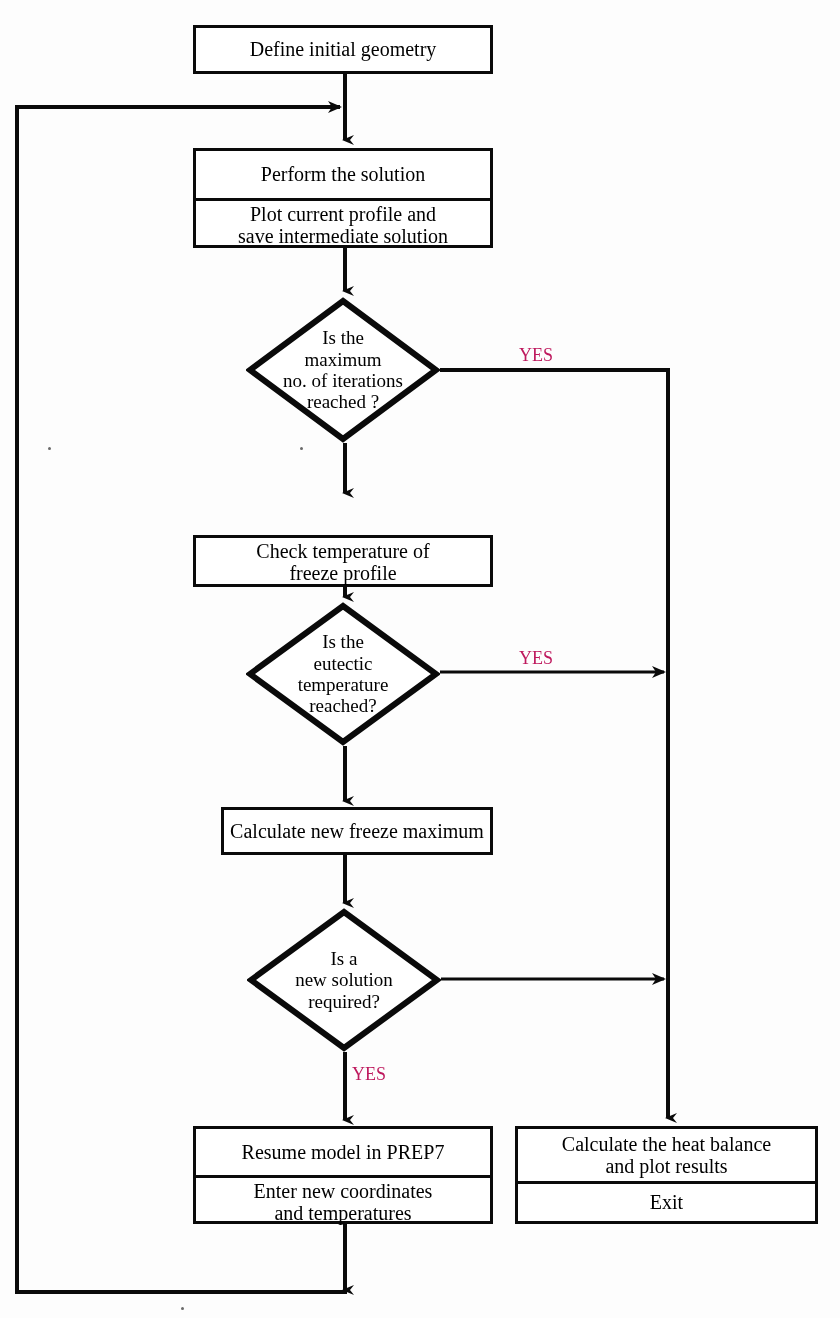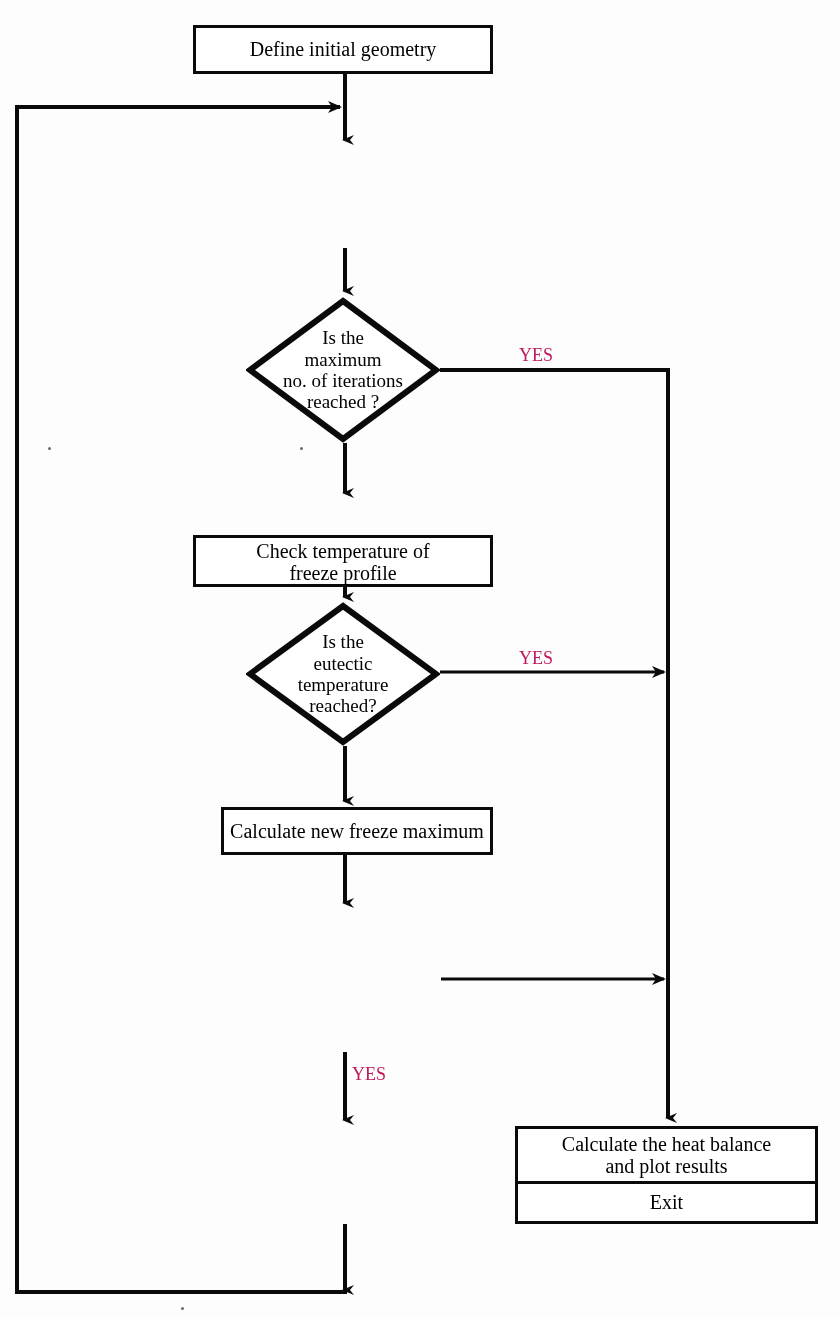--- a/index.html
+++ b/index.html
@@ -130,6 +130,11 @@
     <div class="cell">Define initial geometry</div>
   </div>
 
+  <div class="node" style="left:193px; top:148px; width:300px; height:100px;">
+    <div class="cell" style="flex:0 0 47px;">Perform the solution</div>
+    <div class="cell divided" style="white-space:pre-line;">Plot current profile and
+save intermediate solution</div>
+  </div>
 
   <div class="diamond-wrap" style="left:246px; top:297px; width:194px; height:146px;">
     <svg width="194" height="146" viewBox="0 0 194 146">

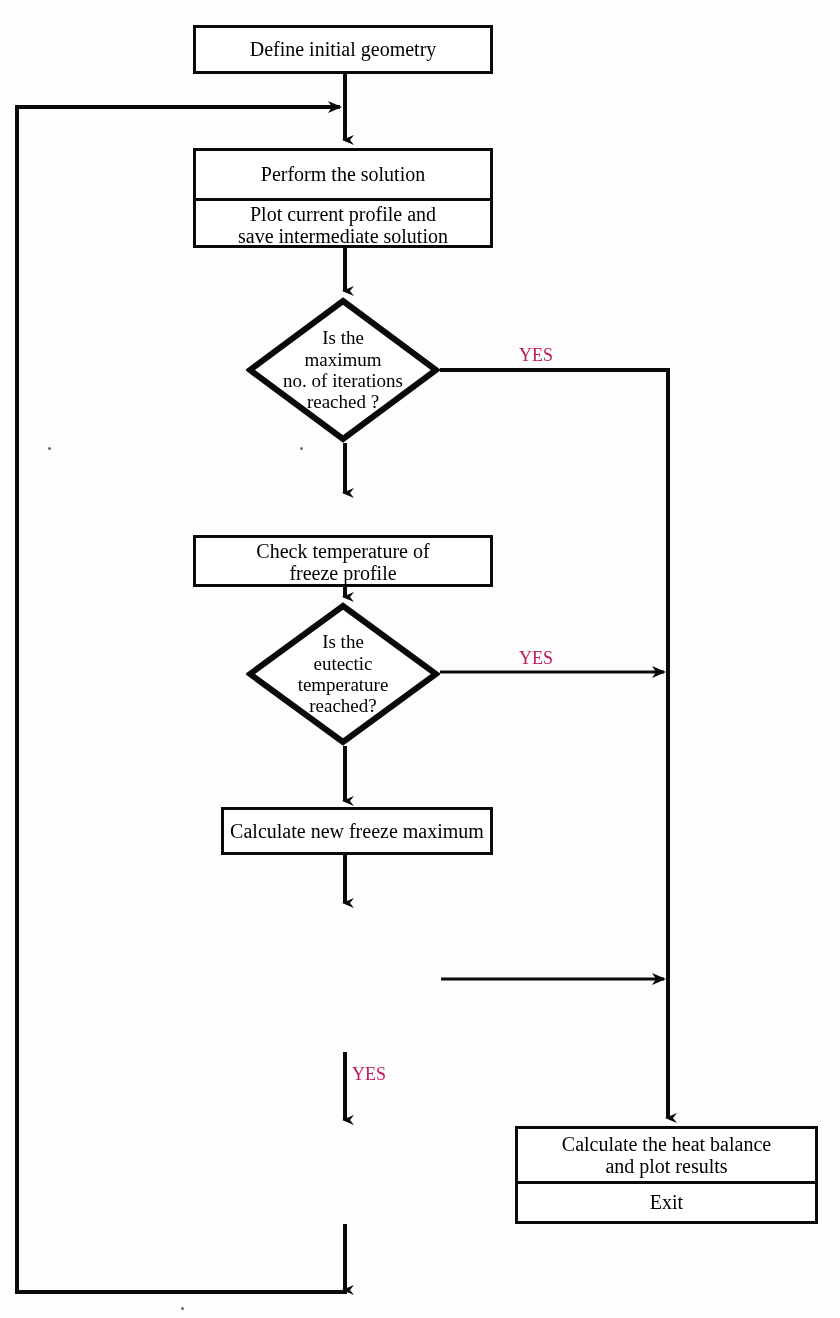--- a/index.html
+++ b/index.html
@@ -165,6 +165,14 @@
     <div class="cell">Calculate new freeze maximum</div>
   </div>
 
+  <div class="diamond-wrap" style="left:247px; top:908px; width:194px; height:144px;">
+    <svg width="194" height="144" viewBox="0 0 194 144">
+      <polygon points="97,4 190,72 97,140 4,72" fill="#ffffff" stroke="#0a0a0a" stroke-width="6"></polygon>
+    </svg>
+    <div class="diamond-label">Is a
+new solution
+required?</div>
+  </div>
 
 
   <div class="node" style="left:515px; top:1126px; width:303px; height:98px;">

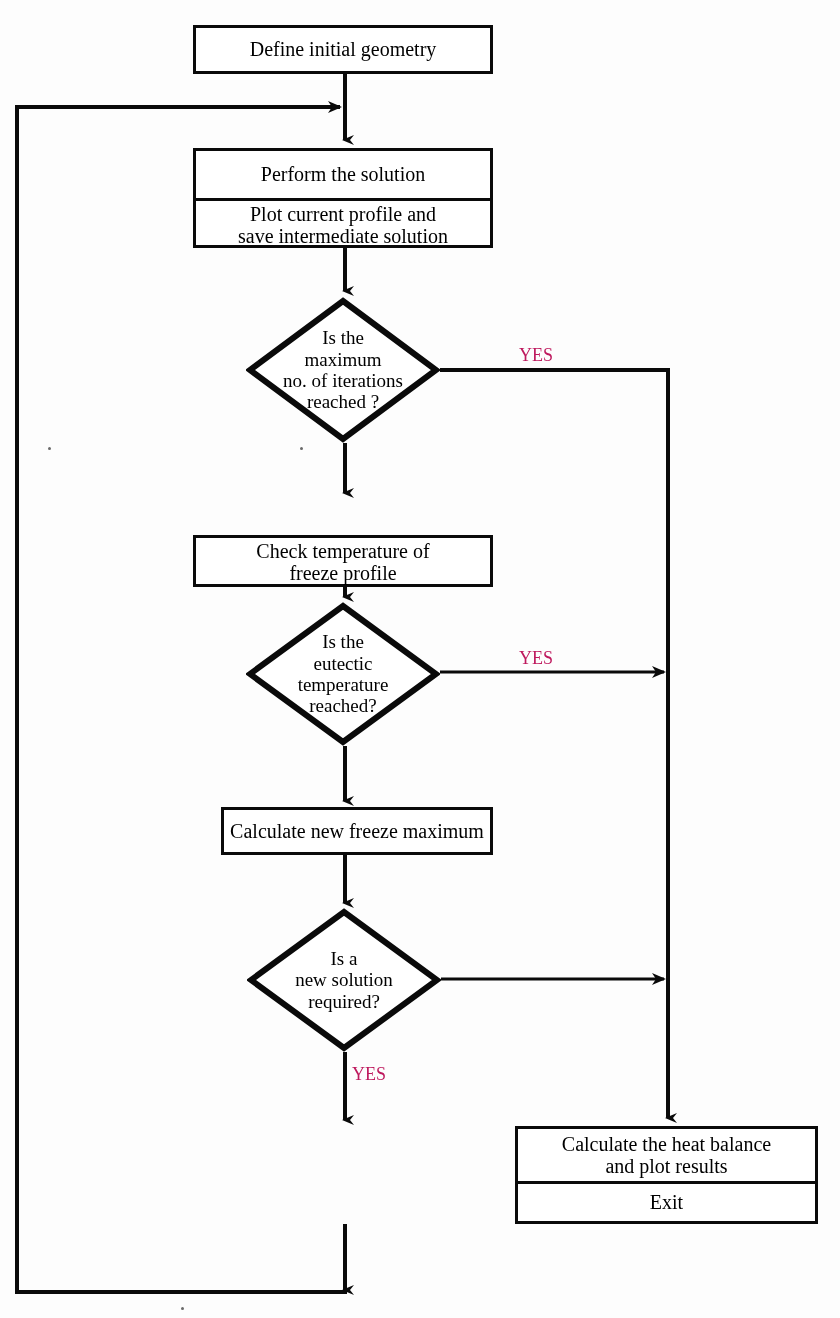--- a/index.html
+++ b/index.html
@@ -174,6 +174,11 @@
 required?</div>
   </div>
 
+  <div class="node" style="left:193px; top:1126px; width:300px; height:98px;">
+    <div class="cell" style="flex:0 0 46px;">Resume model in PREP7</div>
+    <div class="cell divided" style="white-space:pre-line;">Enter new coordinates
+and temperatures</div>
+  </div>
 
   <div class="node" style="left:515px; top:1126px; width:303px; height:98px;">
     <div class="cell" style="white-space:pre-line; flex:0 0 52px;">Calculate the heat balance

